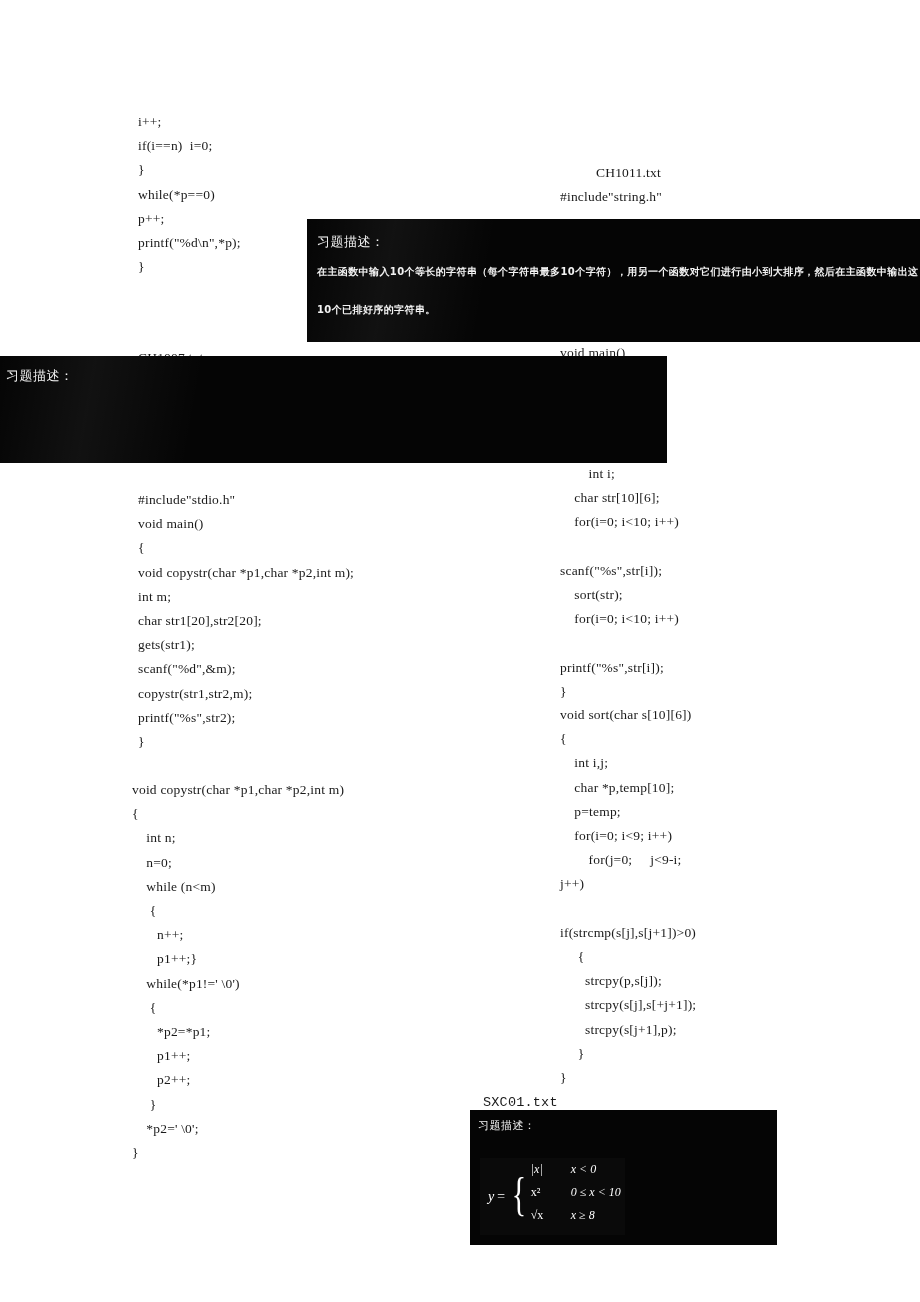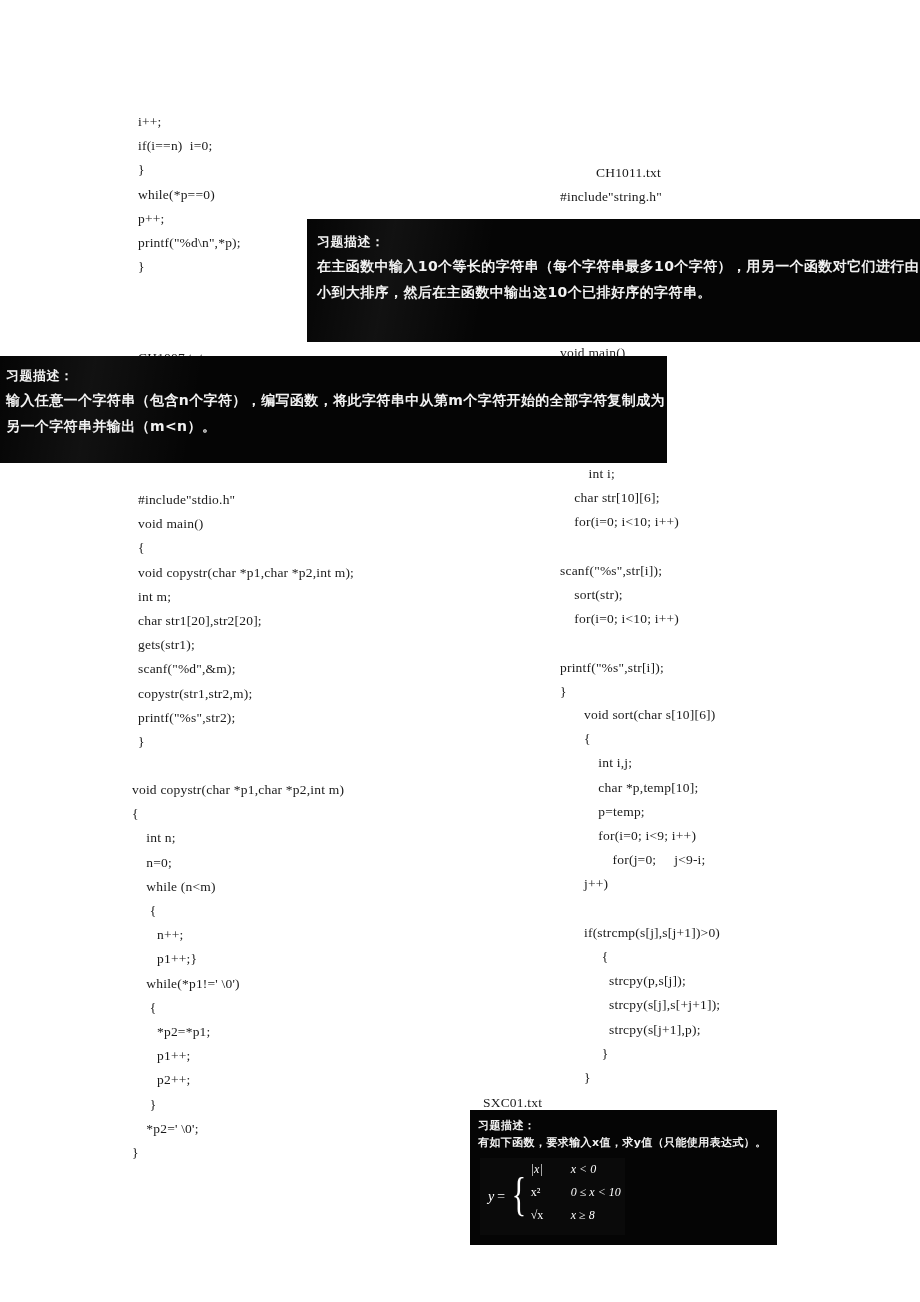--- a/index.html
+++ b/index.html
@@ -53,7 +53,7 @@
   }
   .db-title {
     font-size: 13px;
-    font-weight: 700;
+    font-weight: 400;
     line-height: 22px;
     letter-spacing: 0.5px;
   }

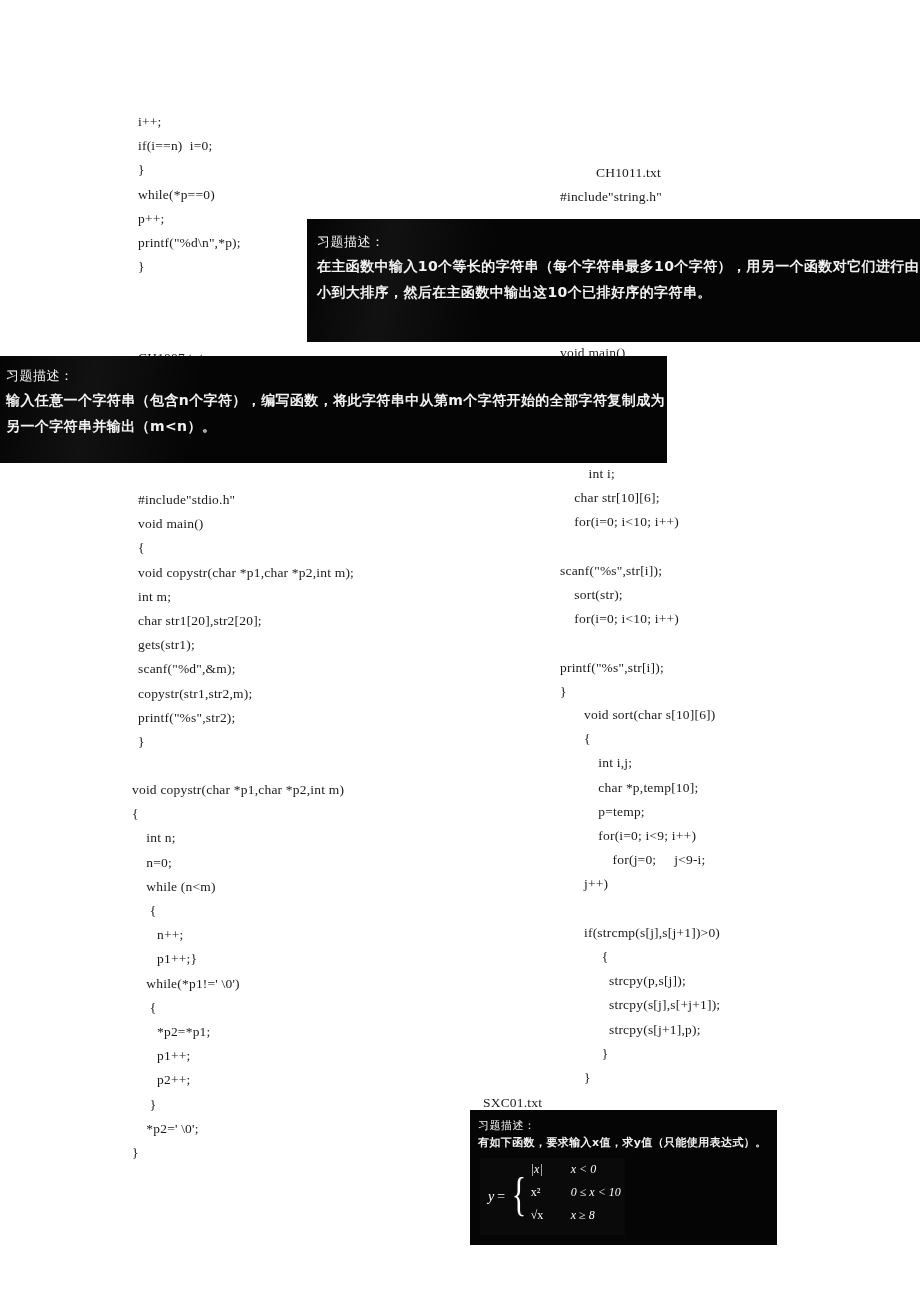--- a/index.html
+++ b/index.html
@@ -58,9 +58,9 @@
     letter-spacing: 0.5px;
   }
   .db-body {
-    font-size: 14px;
+    font-size: 10px;
     font-weight: 700;
-    line-height: 26px;
+    line-height: 38px;
     letter-spacing: 0.4px;
   }
 

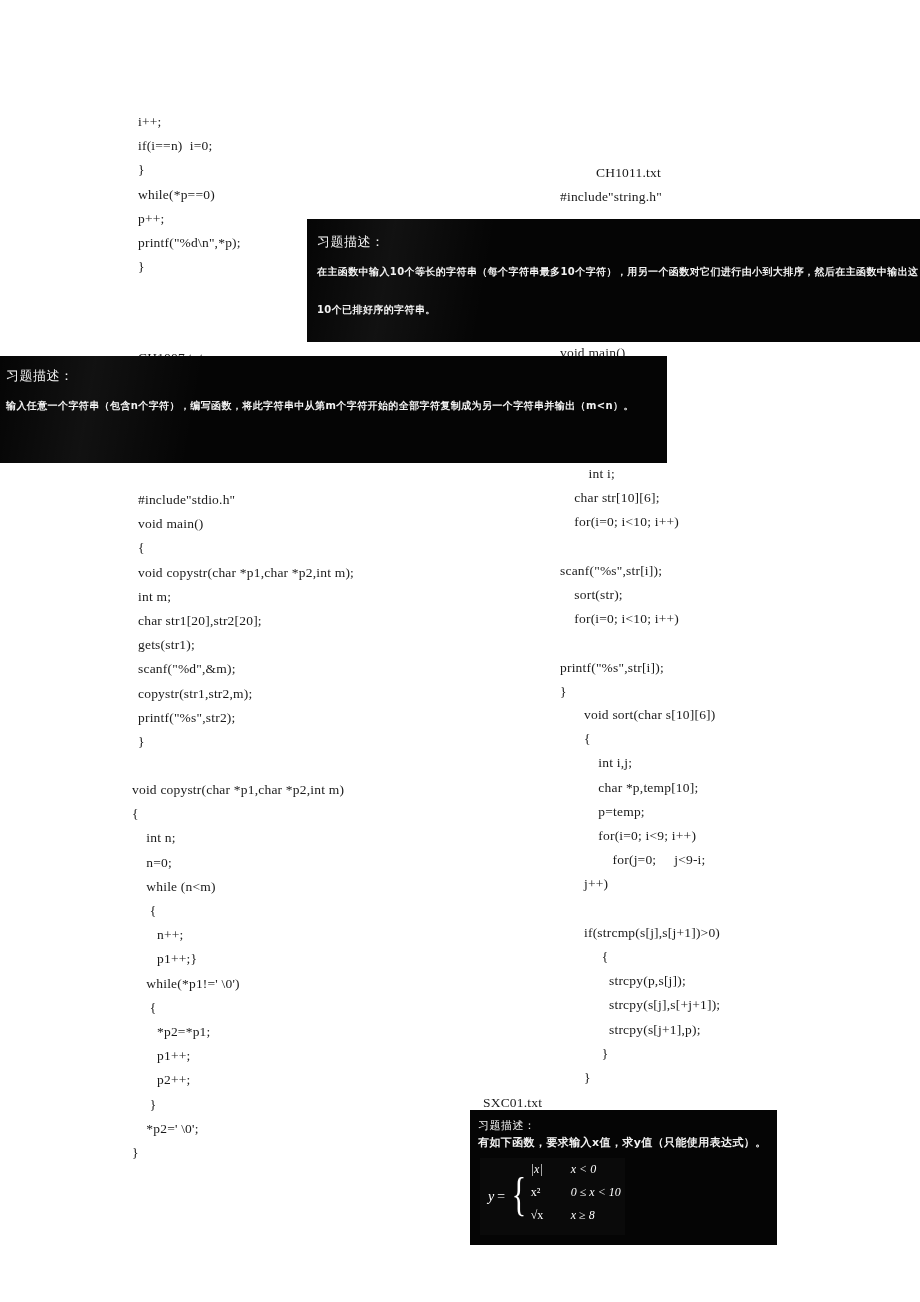--- a/index.html
+++ b/index.html
@@ -221,7 +221,6 @@
 <div class="darkbox sheen" id="box-ch1007">
   <div class="pad">
     <div class="db-title">习题描述：</div>
-    <div class="db-body">输入任意一个字符串（包含n个字符），编写函数，将此字符串中从第m个字符开始的全部字符复制成为另一个字符串并输出（m&lt;n）。</div>
   </div>
 </div>
 

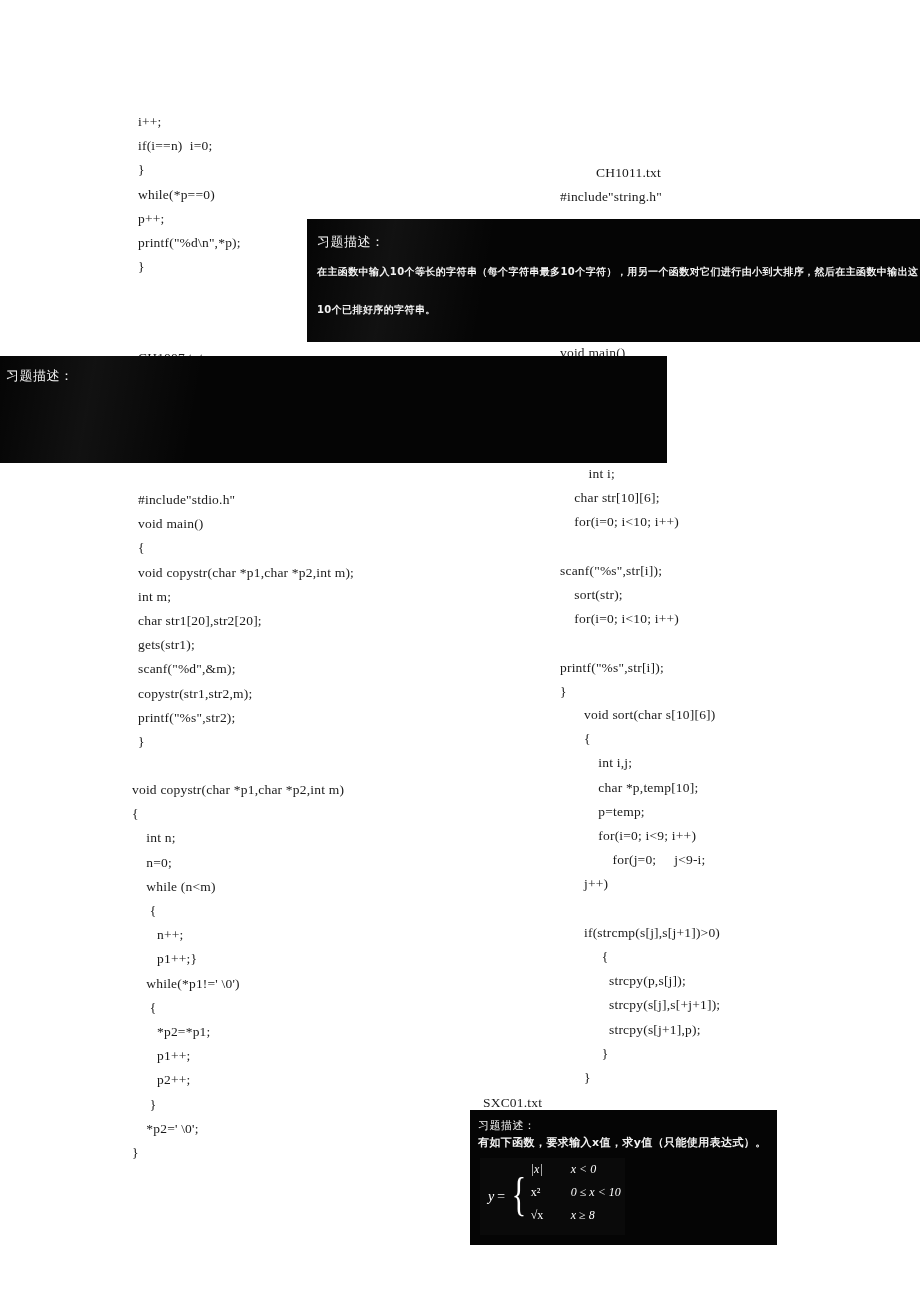--- a/index.html
+++ b/index.html
@@ -192,7 +192,7 @@
 printf("%s",str[i]);
 }</div>
 
-<div class="code" id="right-code-sort" style="left:584px; top:703px;">void sort(char s[10][6])
+<div class="code" id="right-code-sort" style="left:560px; top:703px;">void sort(char s[10][6])
 {
     int i,j;
     char *p,temp[10];

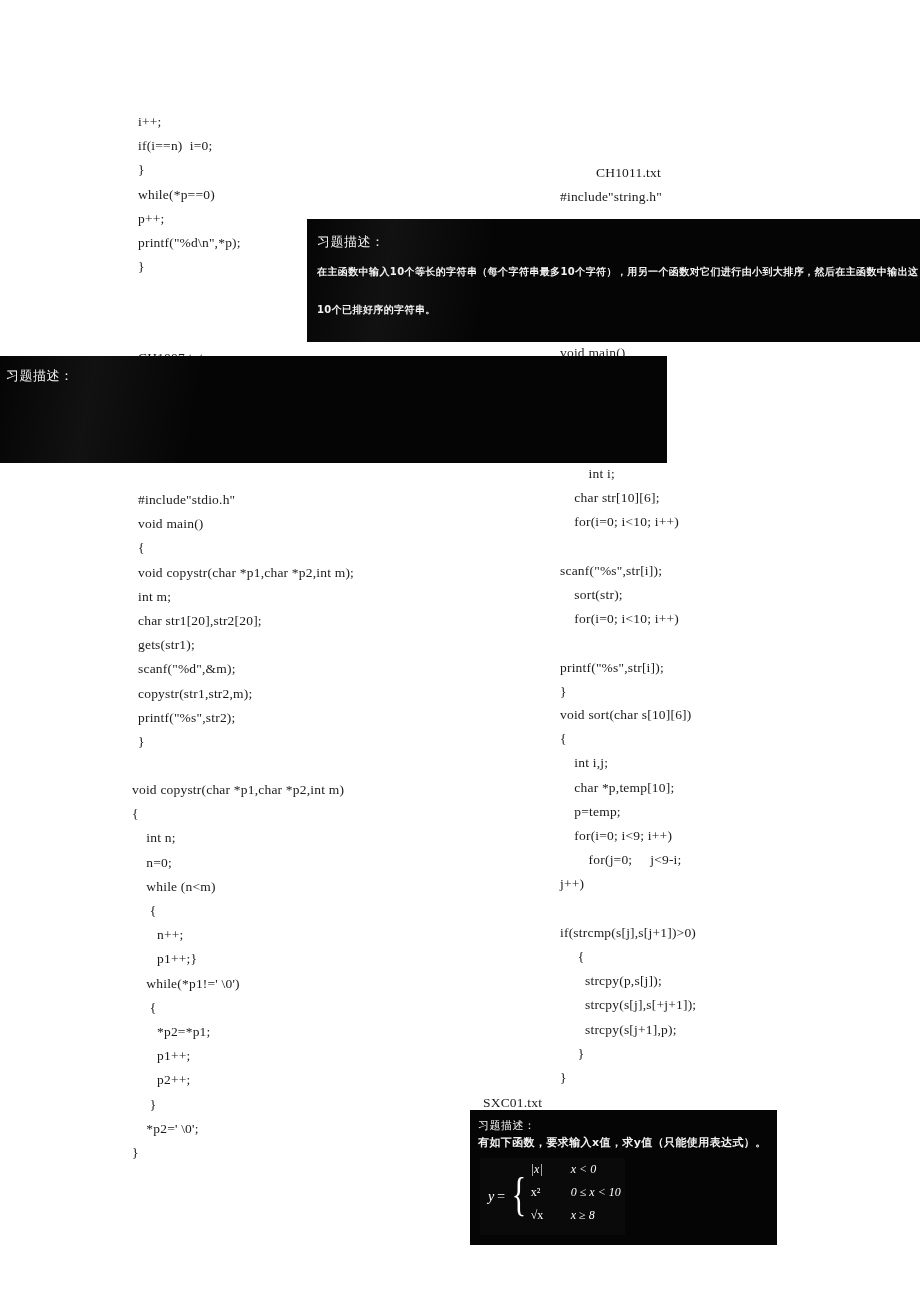--- a/index.html
+++ b/index.html
@@ -209,7 +209,7 @@
      }
 }</div>
 
-<div class="filelabel" id="label-sxc01" style="left:483px; top:1091px;">SXC01.txt</div>
+<div class="filelabel" id="label-sxc01" style="left:483px; top:1091px;font-family:Liberation Mono, monospace;">SXC01.txt</div>
 
 <div class="darkbox sheen" id="box-ch1011">
   <div class="pad">

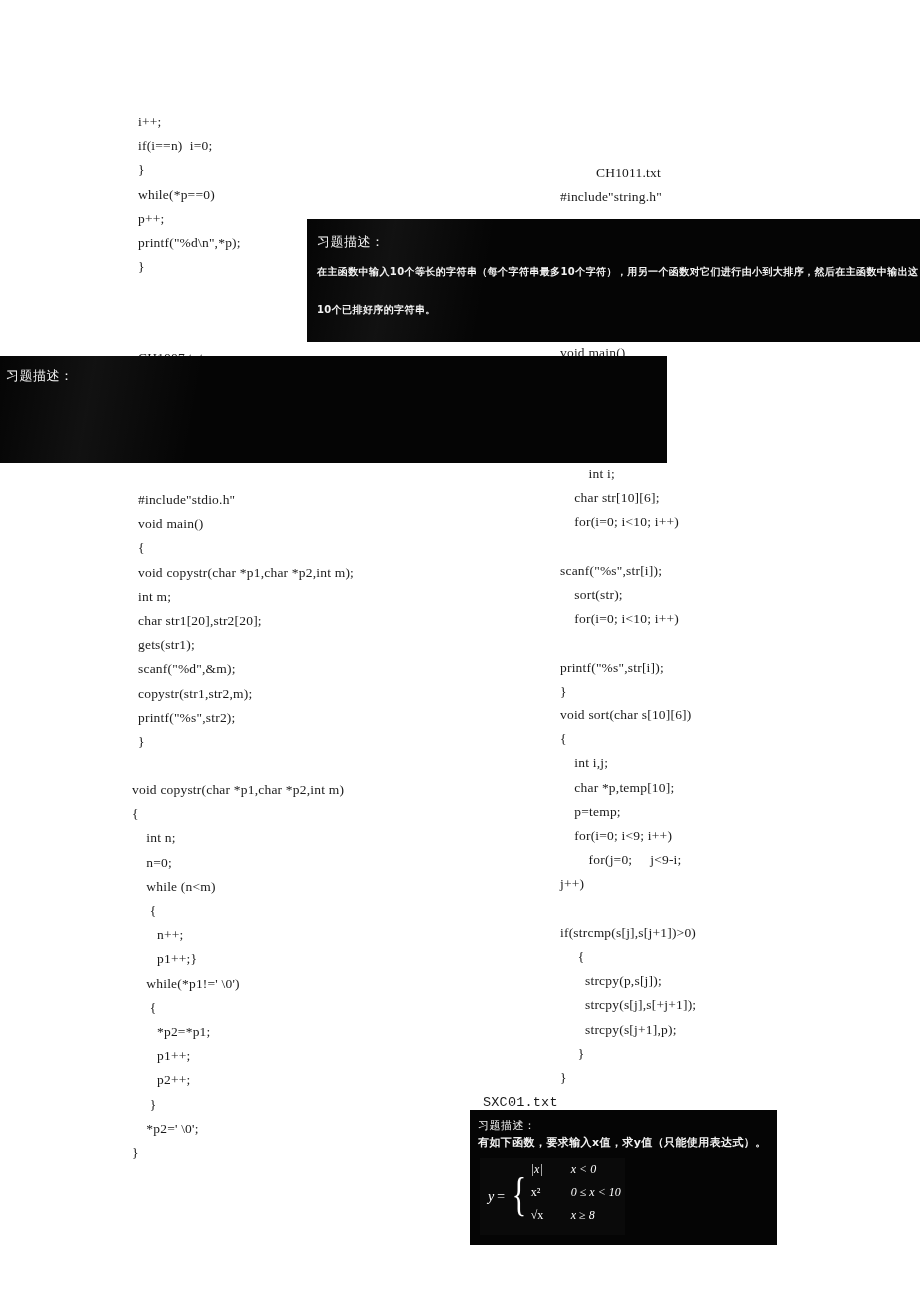--- a/index.html
+++ b/index.html
@@ -227,7 +227,6 @@
 <div class="darkbox" id="box-sxc01">
   <div class="pad">
     <div class="db-title">习题描述：</div>
-    <div class="db-body">有如下函数，要求输入x值，求y值（只能使用表达式）。</div>
   </div>
 
   <div class="formula">

